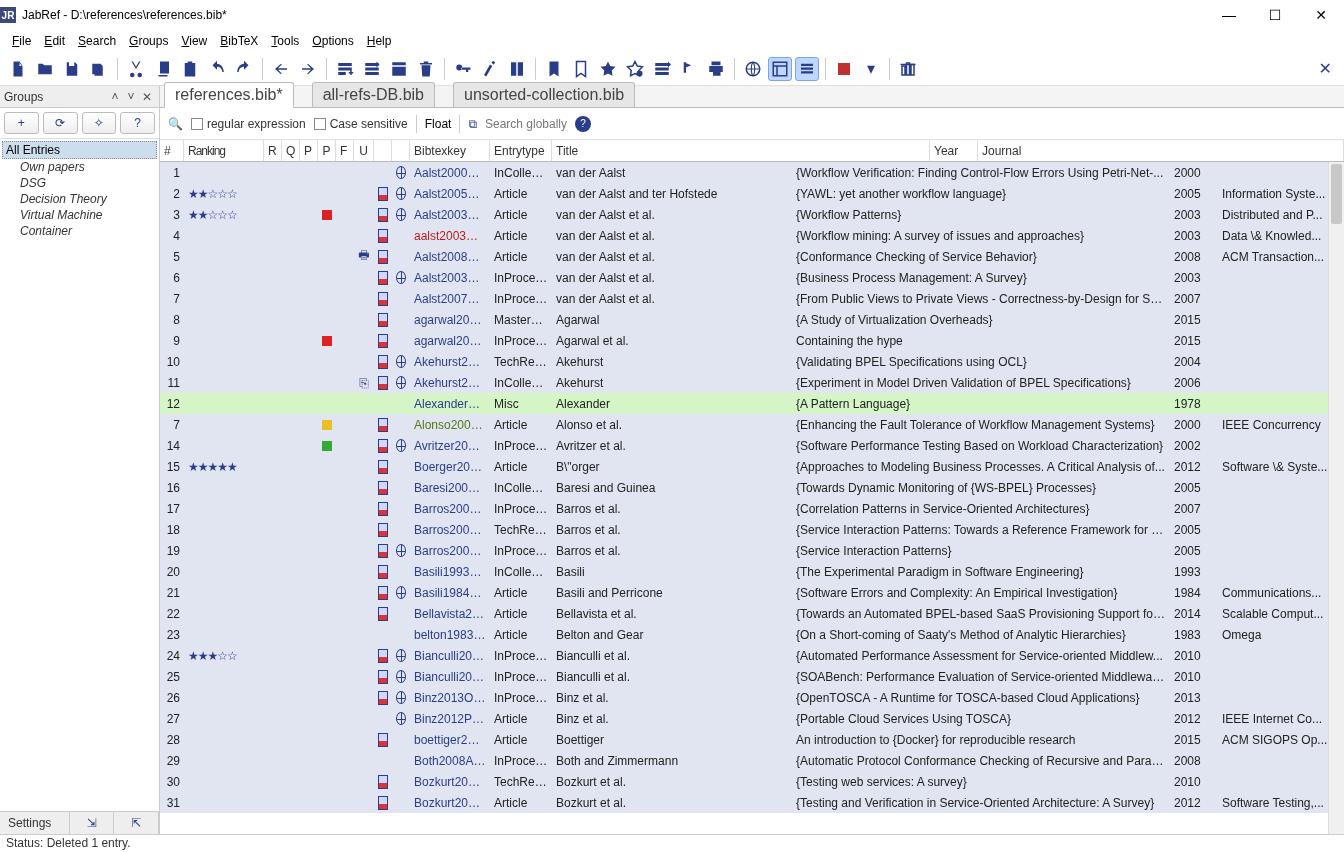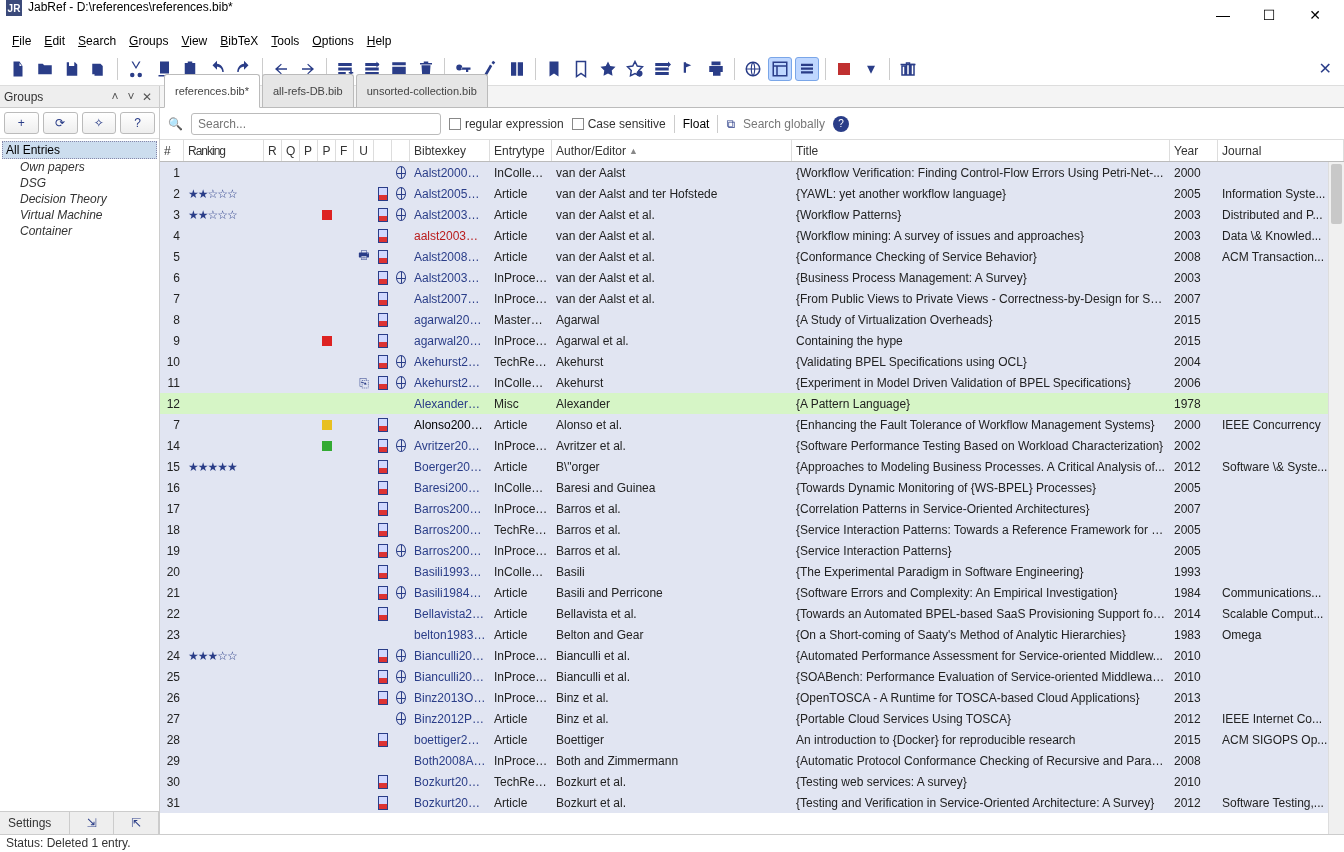--- a/index.html
+++ b/index.html
@@ -4,7 +4,7 @@
 <style>
 *{margin:0;padding:0;box-sizing:border-box;font-family:"Segoe UI",Tahoma,sans-serif;font-size:12px}
 html,body{width:1344px;height:852px;background:#fff;overflow:hidden;color:#000}
-.title-bar{height:30px;display:flex;padding:0 6px;background:#fff}
+.title-bar{height:30px;display:flex;align-items:center;padding:0 0;background:#fff}
 .title-bar .logo{width:16px;height:16px;background:#3b4a7a;margin-right:6px;color:#fff;display:flex;align-items:center;justify-content:center;font-size:10px;font-weight:bold}
 .title-bar .title{flex:1}
 .win-controls{display:flex;gap:0}

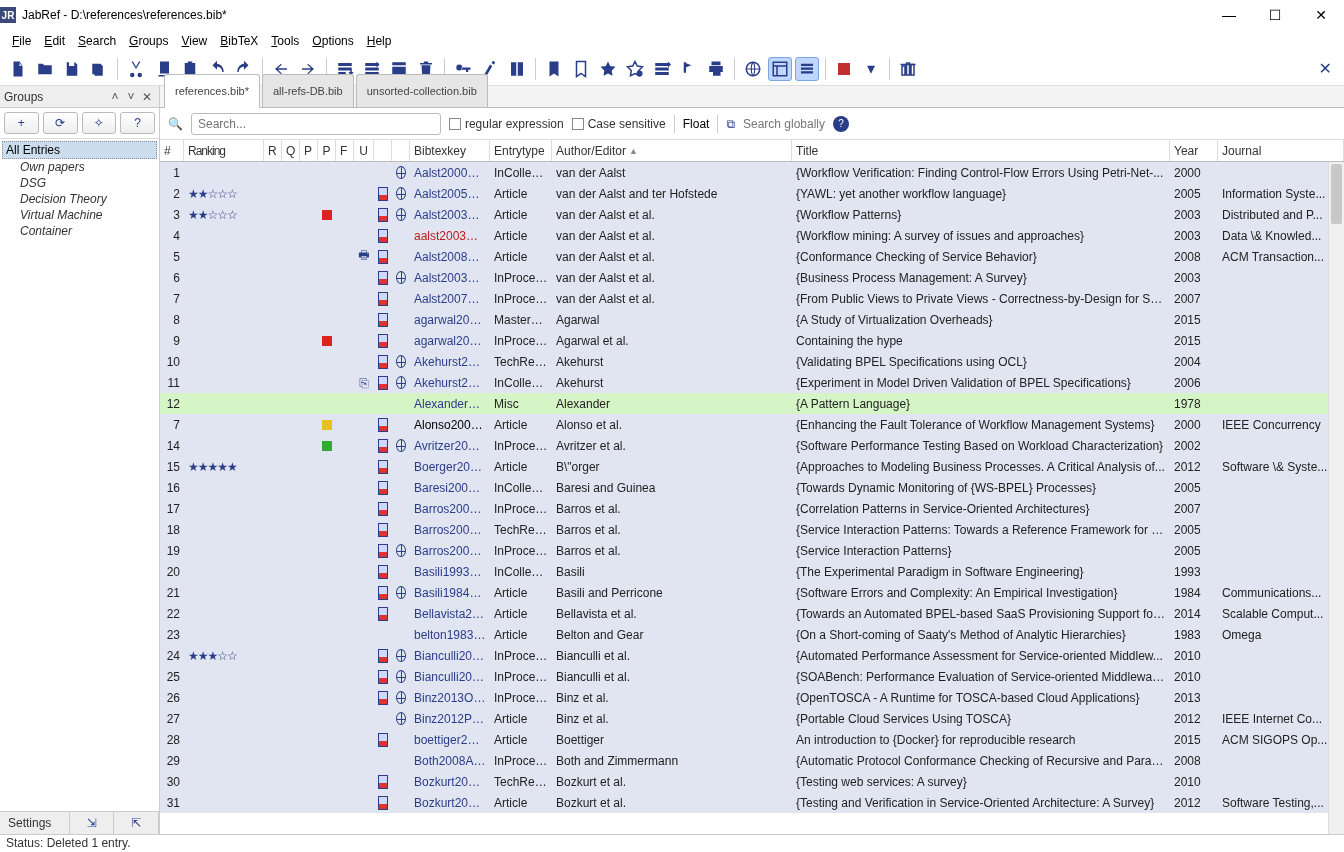--- a/index.html
+++ b/index.html
@@ -33,7 +33,7 @@
 .sb-bottom .cell{flex:1;height:22px;border-right:1px solid #ccc;display:flex;align-items:center;justify-content:center;background:#eee;color:#2a3d88}
 .main{flex:1;display:flex;flex-direction:column}
 .tabs{height:22px;display:flex;align-items:flex-end;padding-left:4px;border-bottom:1px solid #bbb;background:#f4f4f4}
-.tab{padding:10px 10px;border:1px solid #bbb;border-bottom:none;background:#e6e6e6;margin-right:2px;border-radius:3px 3px 0 0;color:#444;font-size:11px}
+.tab{padding:3px 10px;border:1px solid #bbb;border-bottom:none;background:#e6e6e6;margin-right:18px;border-radius:3px 3px 0 0;color:#444;font-size:16px}
 .tab.active{background:#fff;border-bottom:1px solid #fff;position:relative;top:1px}
 .search-row{height:32px;display:flex;align-items:center;padding:4px 8px;gap:8px;border-bottom:1px solid #ddd}
 .srch-ico{color:#888}

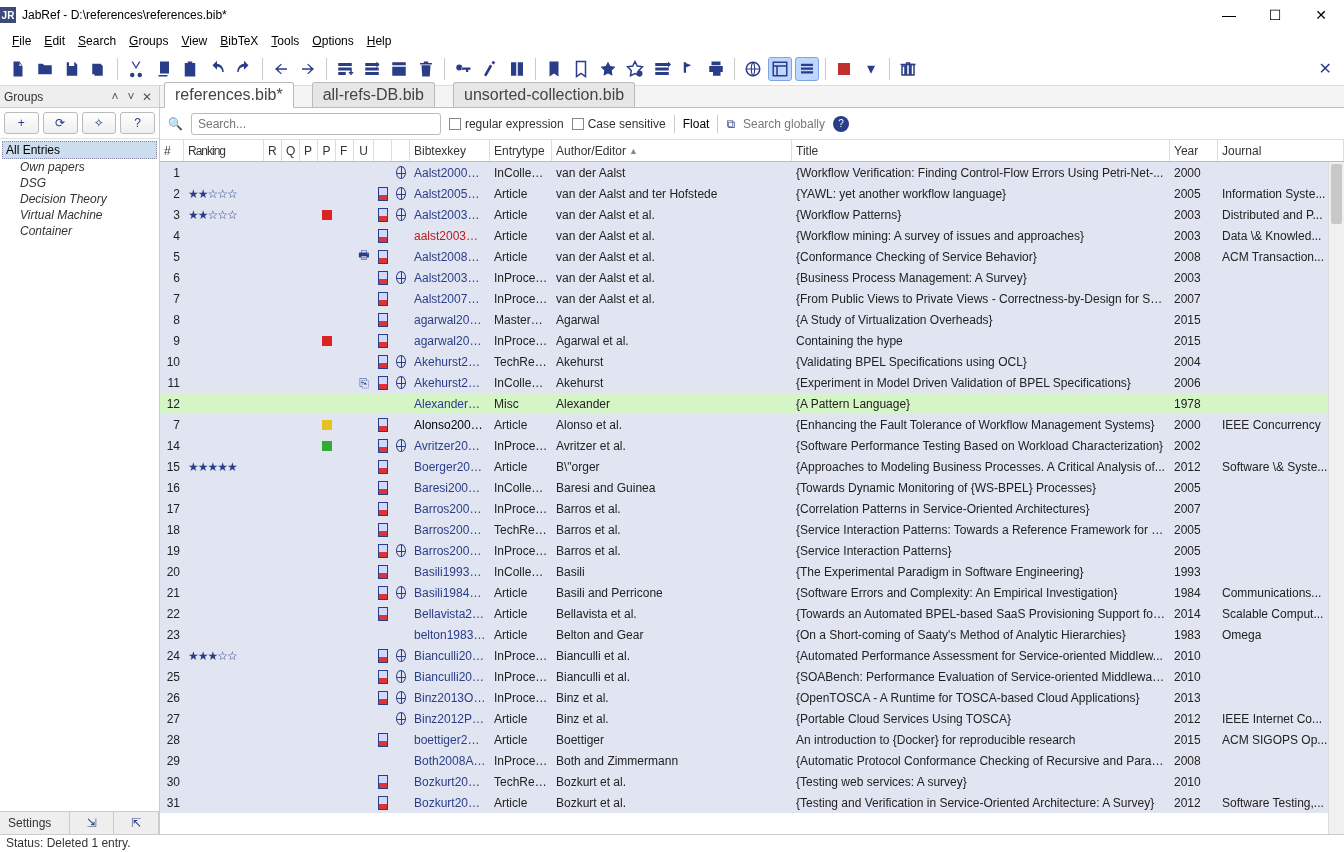--- a/index.html
+++ b/index.html
@@ -312,7 +312,6 @@
 
     <div class="search-row">
       <span class="srch-ico">🔍</span>
-      <input class="search-input" placeholder="Search..." style="">
       <label class="chk">
           <span class="box"></span>
           <span>regular expression</span>

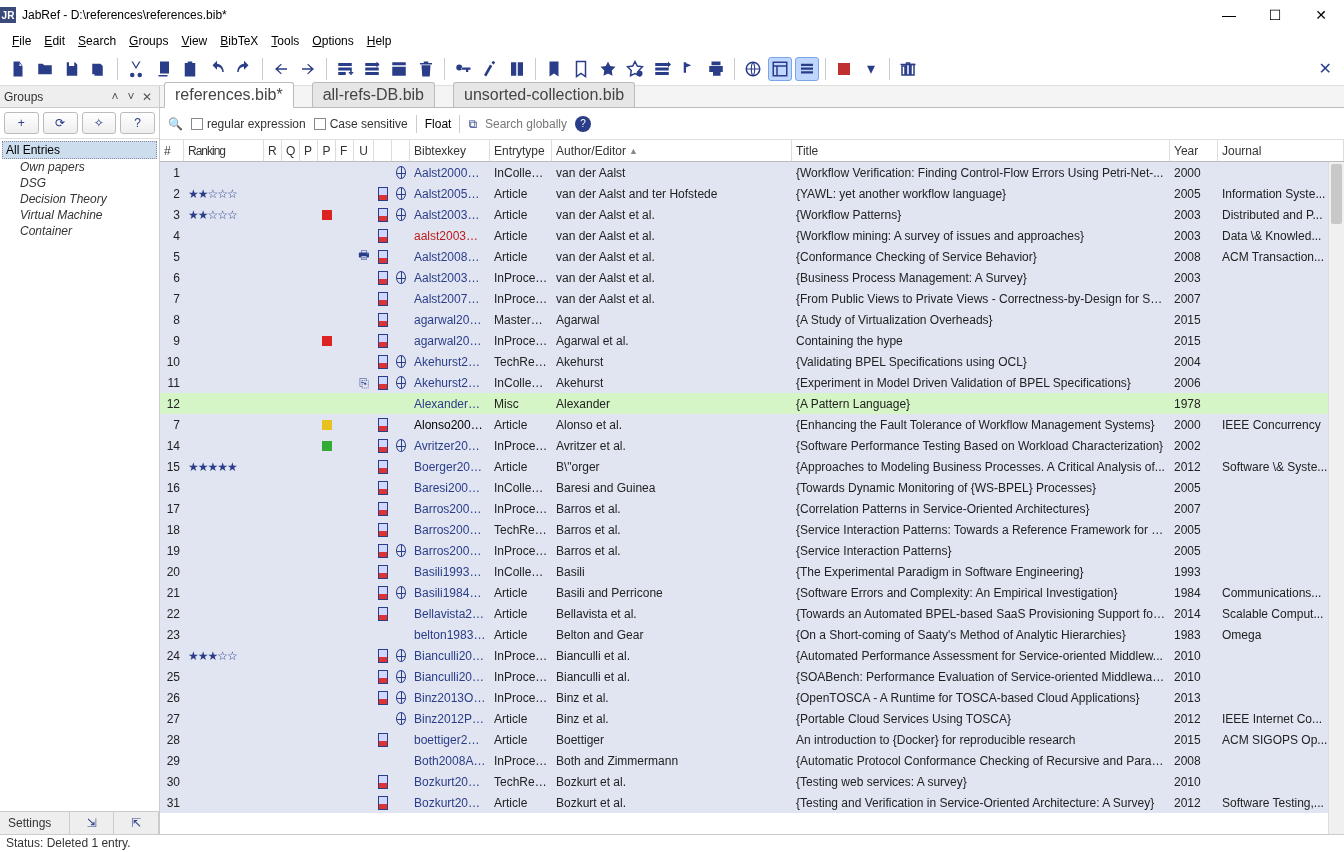--- a/index.html
+++ b/index.html
@@ -341,10 +341,6 @@
       <div class="h c-web"></div>
       <div class="h c-key">Bibtexkey</div>
       <div class="h c-type">Entrytype</div>
-      <div class="h c-auth">
-          <span>Author/Editor</span>
-          <span class="sort-arr">▲</span>
-        </div>
       <div class="h c-title">Title</div>
       <div class="h c-year">Year</div>
       <div class="h c-jour">Journal</div>

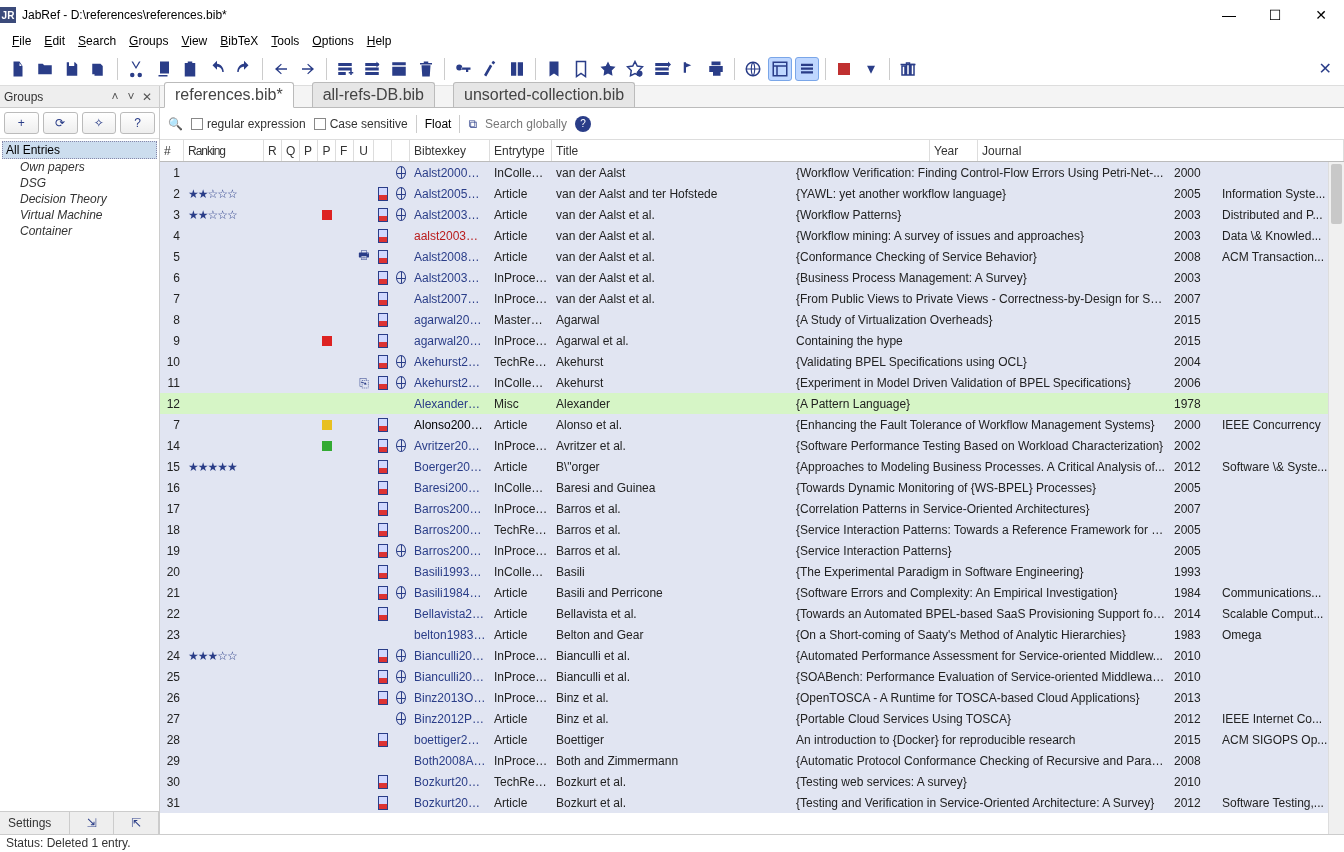--- a/index.html
+++ b/index.html
@@ -621,7 +621,7 @@
             <span class="pdf-ico"></span>
           </div>
           <div class="c c-web"></div>
-          <div class="c c-key" style="color:#000000">Alonso2000...</div>
+          <div class="c c-key" style="color:#4d7c0f">Alonso2000...</div>
           <div class="c c-type">Article</div>
           <div class="c c-auth">Alonso et al.</div>
           <div class="c c-title">{Enhancing the Fault Tolerance of Workflow Management Systems}</div>

